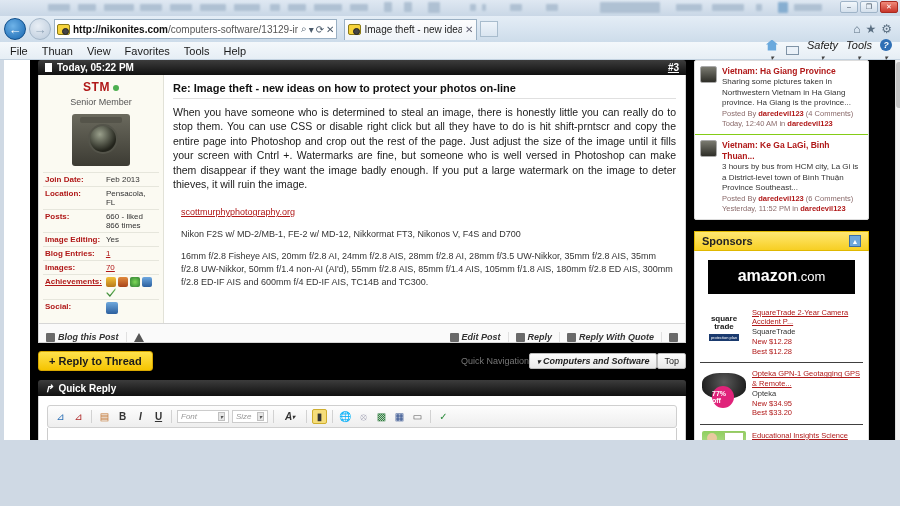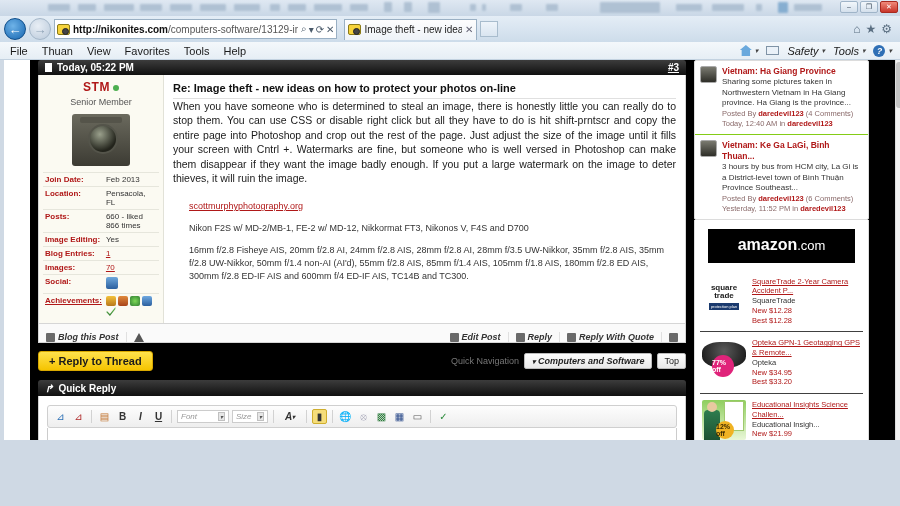--- a/index.html
+++ b/index.html
@@ -76,7 +76,7 @@
     font-size:11px; color:#1a1a1a;
   }
   .menubar .mb-right { margin-left:auto; display:flex; align-items:center; gap:8px; padding-right:8px; }
-  .mb-right span { display:flex; align-items:center; gap:3px; }
+  .mb-right span { display:flex; align-items:center; gap:3px;flex-direction:column; }
   .home-ico { width:12px;height:11px;background:#6aa9dd;clip-path:polygon(50% 0,100% 45%,85% 45%,85% 100%,15% 100%,15% 45%,0 45%); display:inline-block;}
   .mail-ico { width:13px;height:9px;border:1px solid #7f93a6;background:#eaf1f8; display:inline-block;}
   .help-ico { width:12px;height:12px;border-radius:50%;background:#2f6fb5;color:#fff;font-size:9px;line-height:12px;text-align:center;display:inline-block;font-weight:bold;}

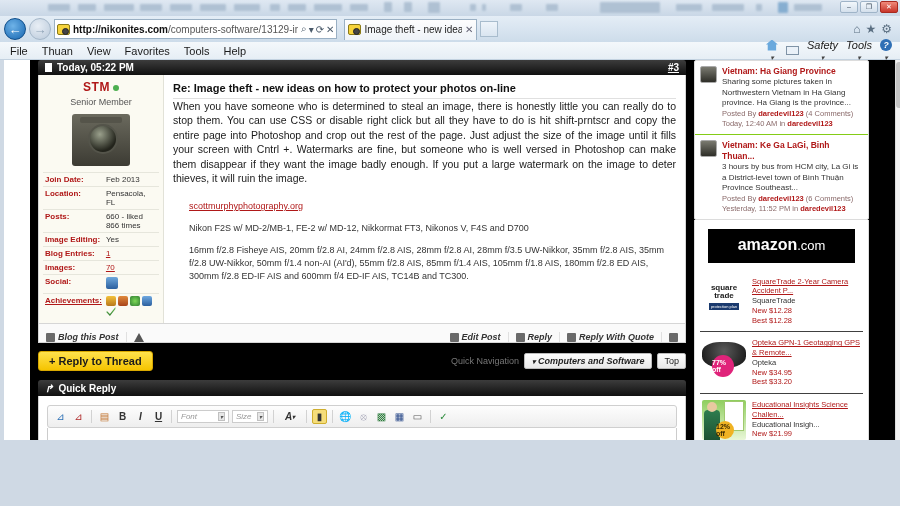--- a/index.html
+++ b/index.html
@@ -130,7 +130,7 @@
 
   .postmain { flex:1; padding:7px 9px; }
   .post-title { font-size:11px; font-weight:bold; color:#111; padding-bottom:4px; border-bottom:1px solid #e0e0e0; }
-  .post-text { font-size:10.5px; line-height:1.38; color:#1a1a1a; text-align:justify; }
+  .post-text { font-size:10.5px; line-height:1.38; color:#1a1a1a; margin-top:6px; text-align:justify; }
   .sig { margin-top:14px; font-size:9px; color:#333; line-height:1.45; }
   .sig a { color:#b01818; text-decoration:underline; }
   .sig p { margin:0 0 9px 16px; }

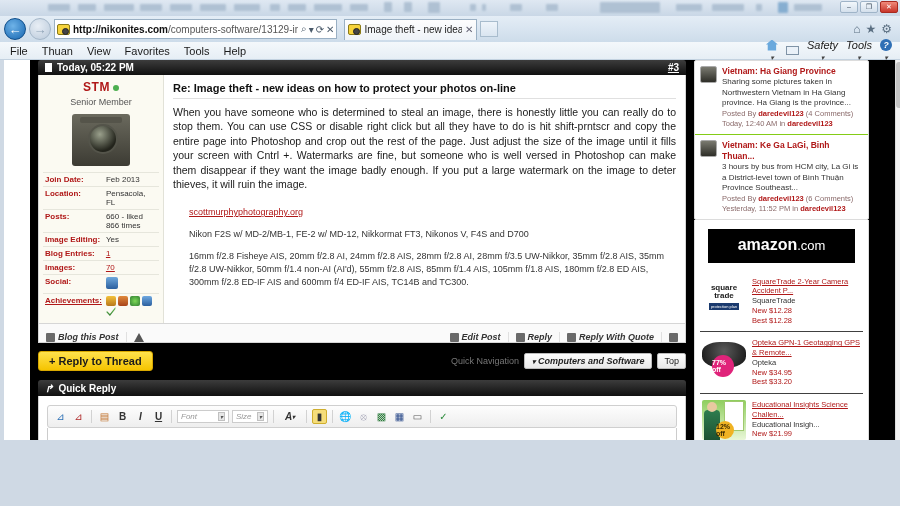--- a/index.html
+++ b/index.html
@@ -133,7 +133,7 @@
   .post-text { font-size:10.5px; line-height:1.38; color:#1a1a1a; margin-top:6px; text-align:justify; }
   .sig { margin-top:14px; font-size:9px; color:#333; line-height:1.45; }
   .sig a { color:#b01818; text-decoration:underline; }
-  .sig p { margin:0 0 9px 16px; }
+  .sig p { margin:0 0 9px 8px; }
 
   .post-actions {
     display:flex; align-items:flex-end; border:1px solid #d6d6d6; border-top:none;

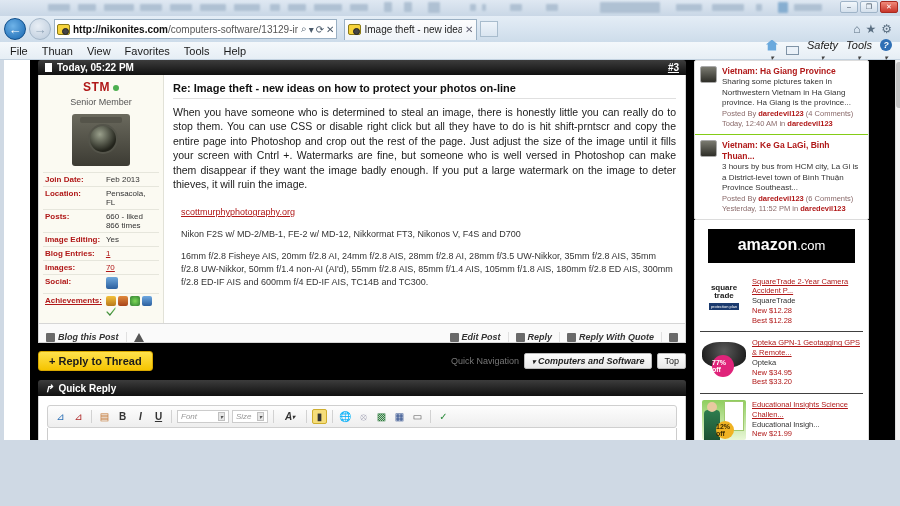--- a/index.html
+++ b/index.html
@@ -500,6 +500,10 @@
       </div>
     </div>
 
+    <div class="sponsors">
+      <span>Sponsors</span>
+      <span class="sp-collapse">▲</span>
+    </div>
     <div class="sp-body">
       <div class="amazon">
         <span>amazon</span><span class="dotcom">.com</span>

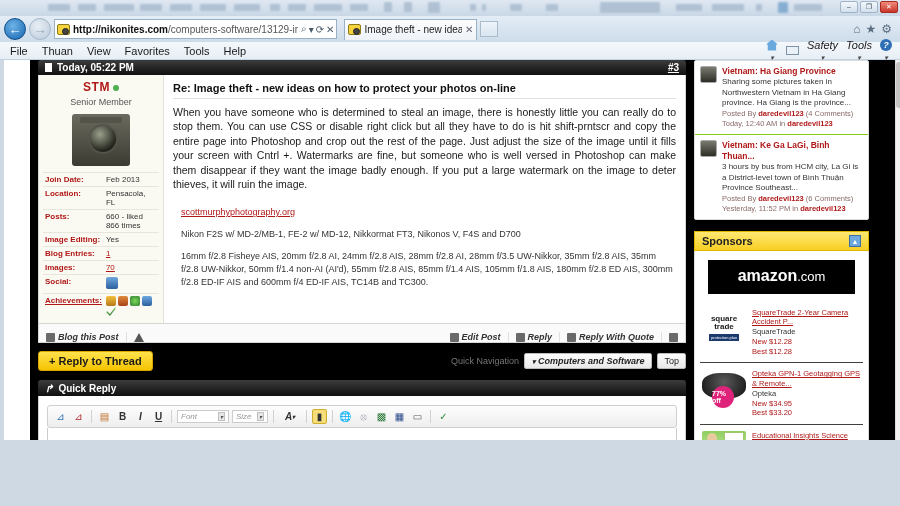--- a/index.html
+++ b/index.html
@@ -353,14 +353,14 @@
             <td class="v" style="color:#b01818;text-decoration:underline;">70</td>
           </tr>
           <tr>
-            <td class="k">Social:</td>
-            <td class="v"><i class="social-ico"></i></td>
-          </tr>
-          <tr>
             <td class="k" style="text-decoration:underline;">Achievements:</td>
             <td class="v ach-row">
               <span class="ach1"></span><span class="ach2"></span><span class="ach3"></span><span class="ach4"></span><span class="ach5"></span>
             </td>
+          </tr>
+          <tr>
+            <td class="k">Social:</td>
+            <td class="v"><i class="social-ico"></i></td>
           </tr>
         </tbody>
             </table>

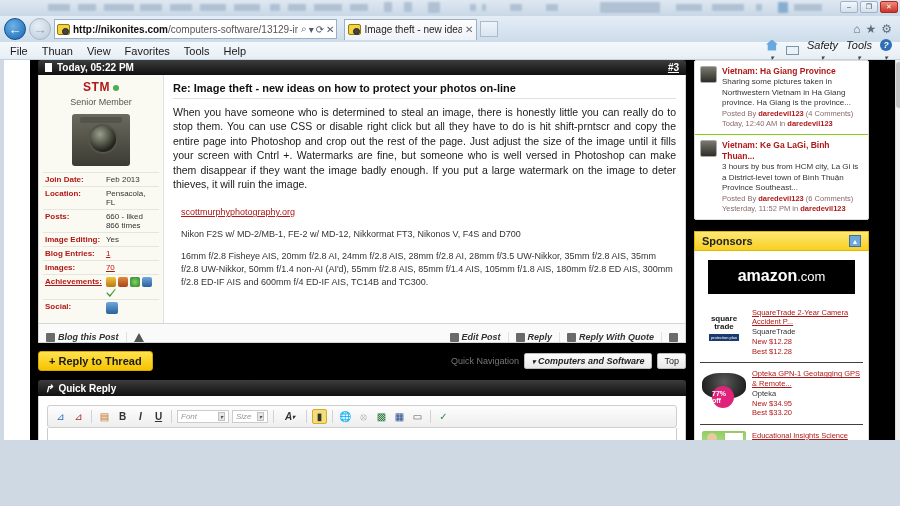--- a/index.html
+++ b/index.html
@@ -152,7 +152,7 @@
     background:linear-gradient(#ffe24d,#f5c400); border:1px solid #d8a800;
     border-radius:3px; padding:3px 10px; font-size:11px; font-weight:bold; color:#1a1a1a;
   }
-  .qn { margin-left:auto; display:flex; align-items:center; gap:5px; font-size:9px; color:#777; }
+  .qn { margin-left:auto; display:flex; align-items:center; font-size:9px; color:#777; }
   .qn-select {
     background:linear-gradient(#fdfdfd,#e8e8e8); border:1px solid #bbb; border-radius:2px;
     padding:2px 7px; font-size:9px; font-weight:bold; color:#222;

